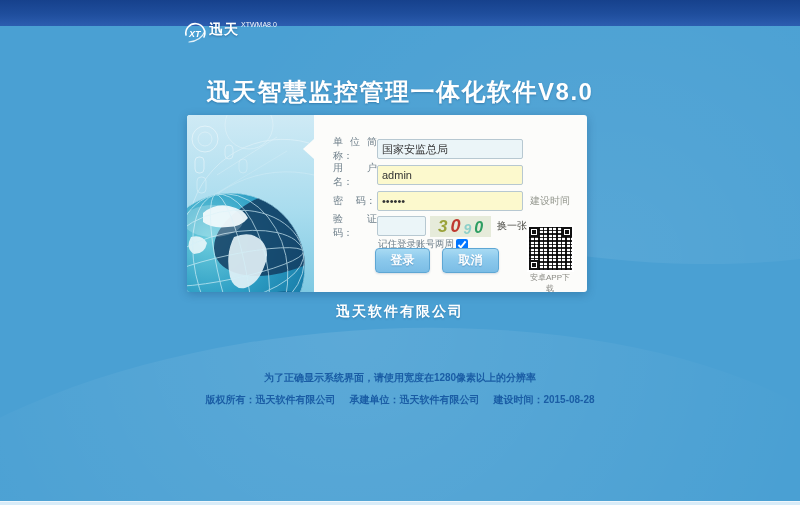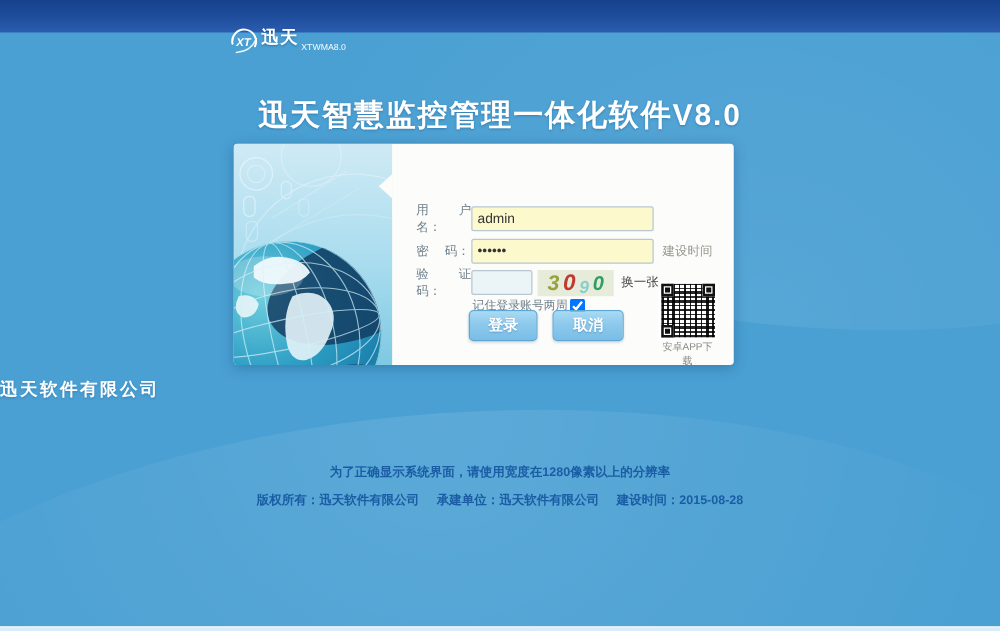--- a/index.html
+++ b/index.html
@@ -21,7 +21,7 @@
   
   .logo{position:absolute;left:183px;top:21px;display:flex;align-items:flex-start;color:#fff;}
   .logo-icon{width:24px;height:24px;}
-  .logo-texts{margin-left:2px;display:flex;align-items:flex-end;}
+  .logo-texts{margin-left:2px;display:flex;align-items:flex-start;}
   .logo-brand{font-size:14px;font-weight:bold;letter-spacing:1px;text-shadow:0 1px 2px rgba(0,40,90,.4);}
   .logo-version{font-size:7px;margin-left:2px;margin-bottom:-3px;opacity:.95;}
   

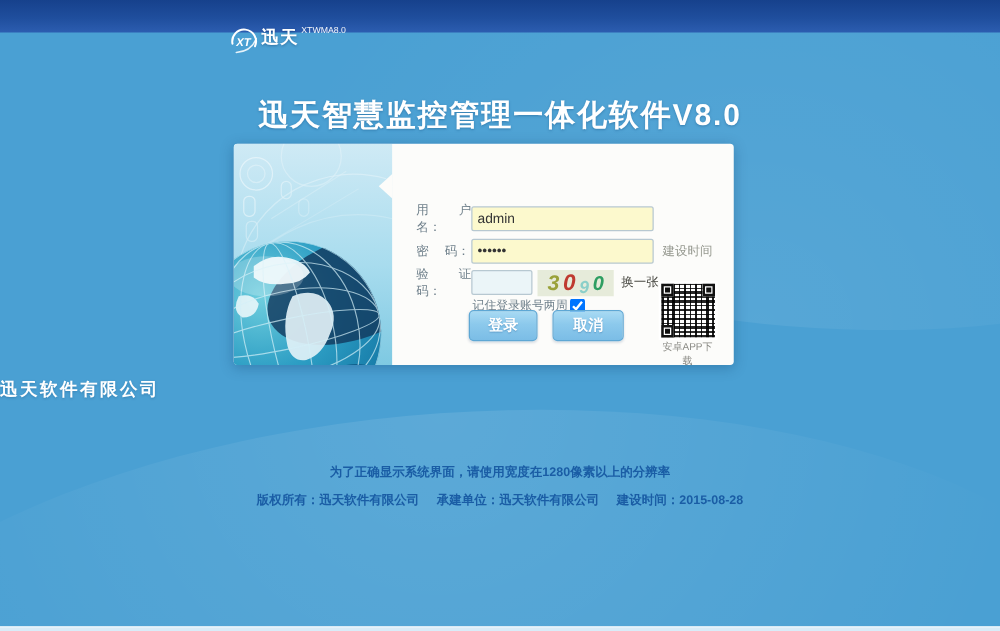--- a/index.html
+++ b/index.html
@@ -153,6 +153,10 @@
     <div class="panel-form">
       <div class="arrow"></div>
 
+      <div class="row r1">
+        <label>单位简称：</label>
+        <input type="text" class="inp inp-blue" value="国家安监总局" style="">
+      </div>
 
       <div class="row r2">
         <label>用 户 名：</label>

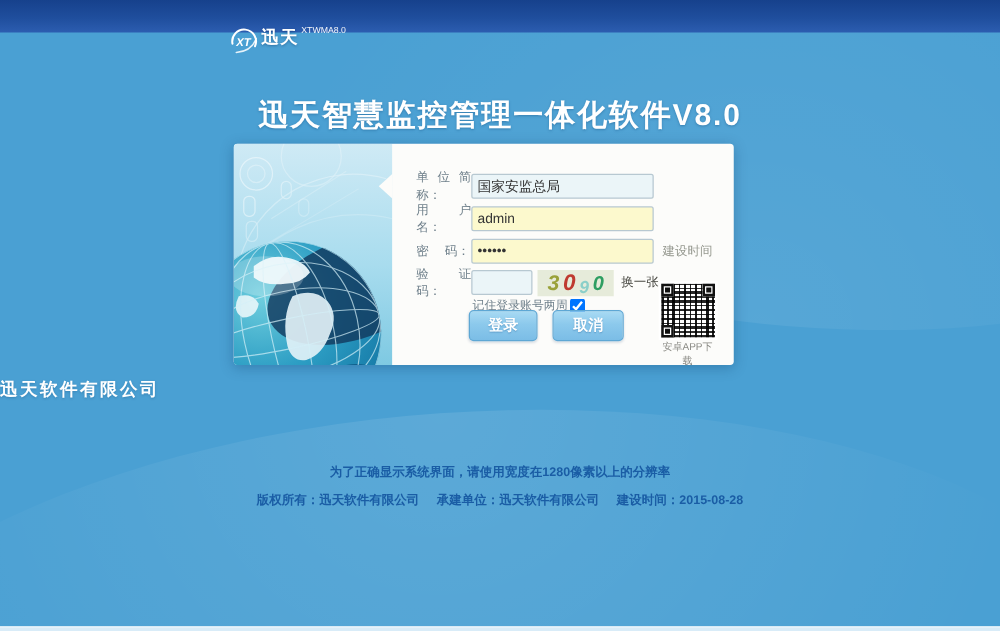--- a/index.html
+++ b/index.html
@@ -67,7 +67,7 @@
   .f-tl{left:0;top:0;} .f-tr{right:0;top:0;} .f-bl{left:0;bottom:0;}
   .qr-label{display:block;margin-top:2px;font-size:8px;color:#8a8a84;}
   
-  .company{position:absolute;left:0;top:303px;width:800px;color:#fff;
+  .company{position:absolute;left:0;top:303px;width:800px;text-align:center;color:#fff;
     font-size:14px;font-weight:bold;letter-spacing:2px;text-shadow:0 1px 2px rgba(10,60,110,.3);}
   .footer1{position:absolute;left:0;top:353px;width:800px;text-align:center;
     font-size:10px;font-weight:bold;color:#1a5da5;margin-top:40px;}

